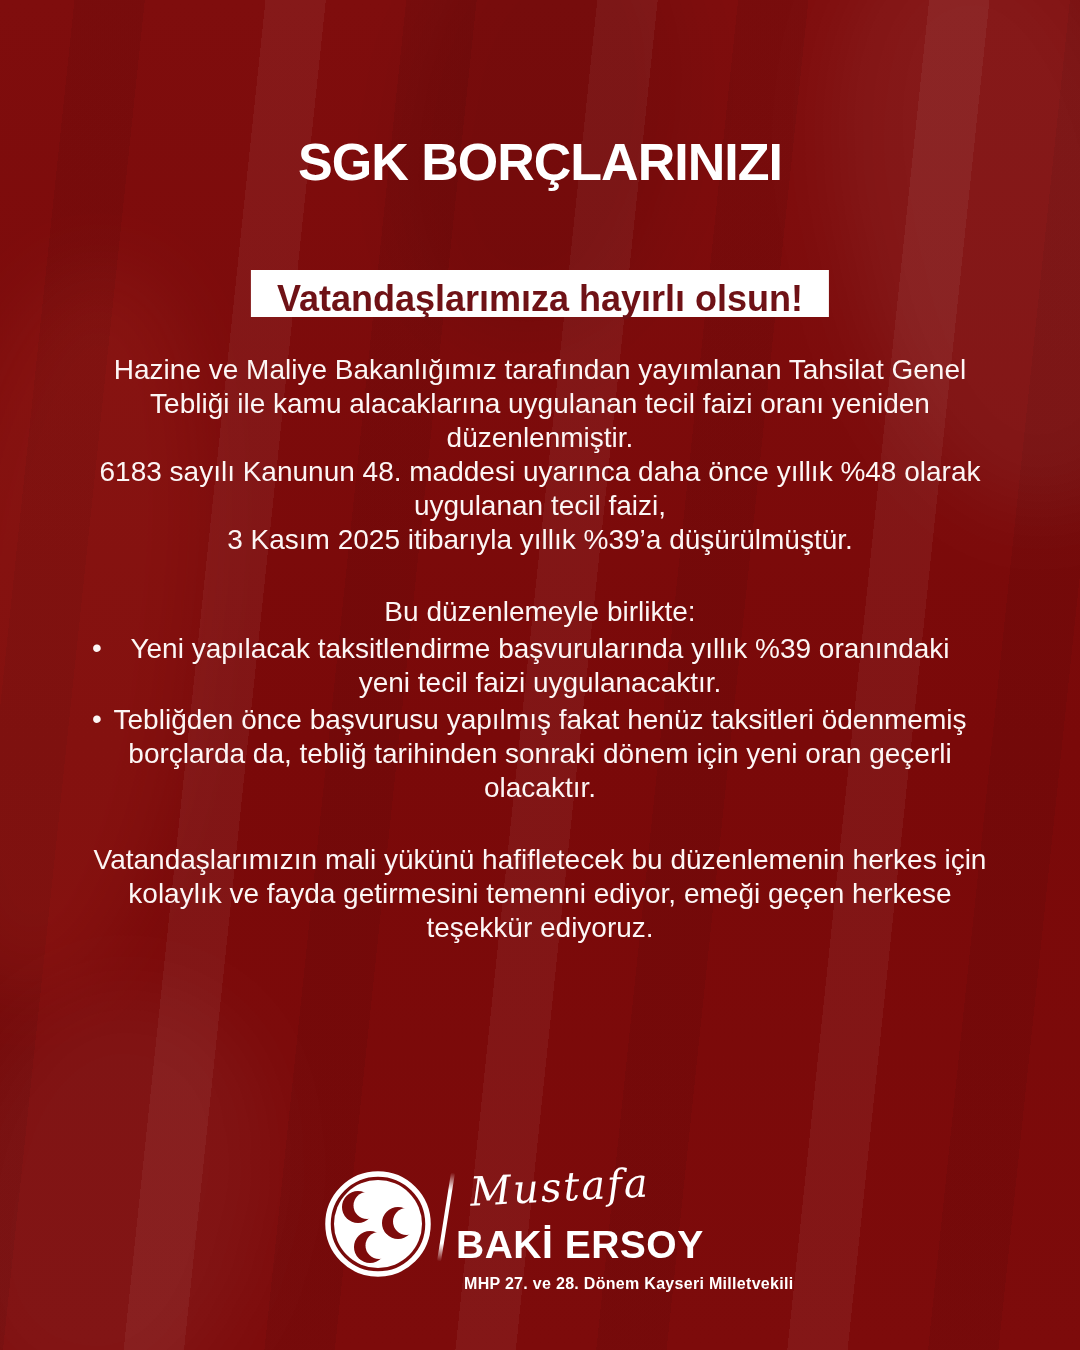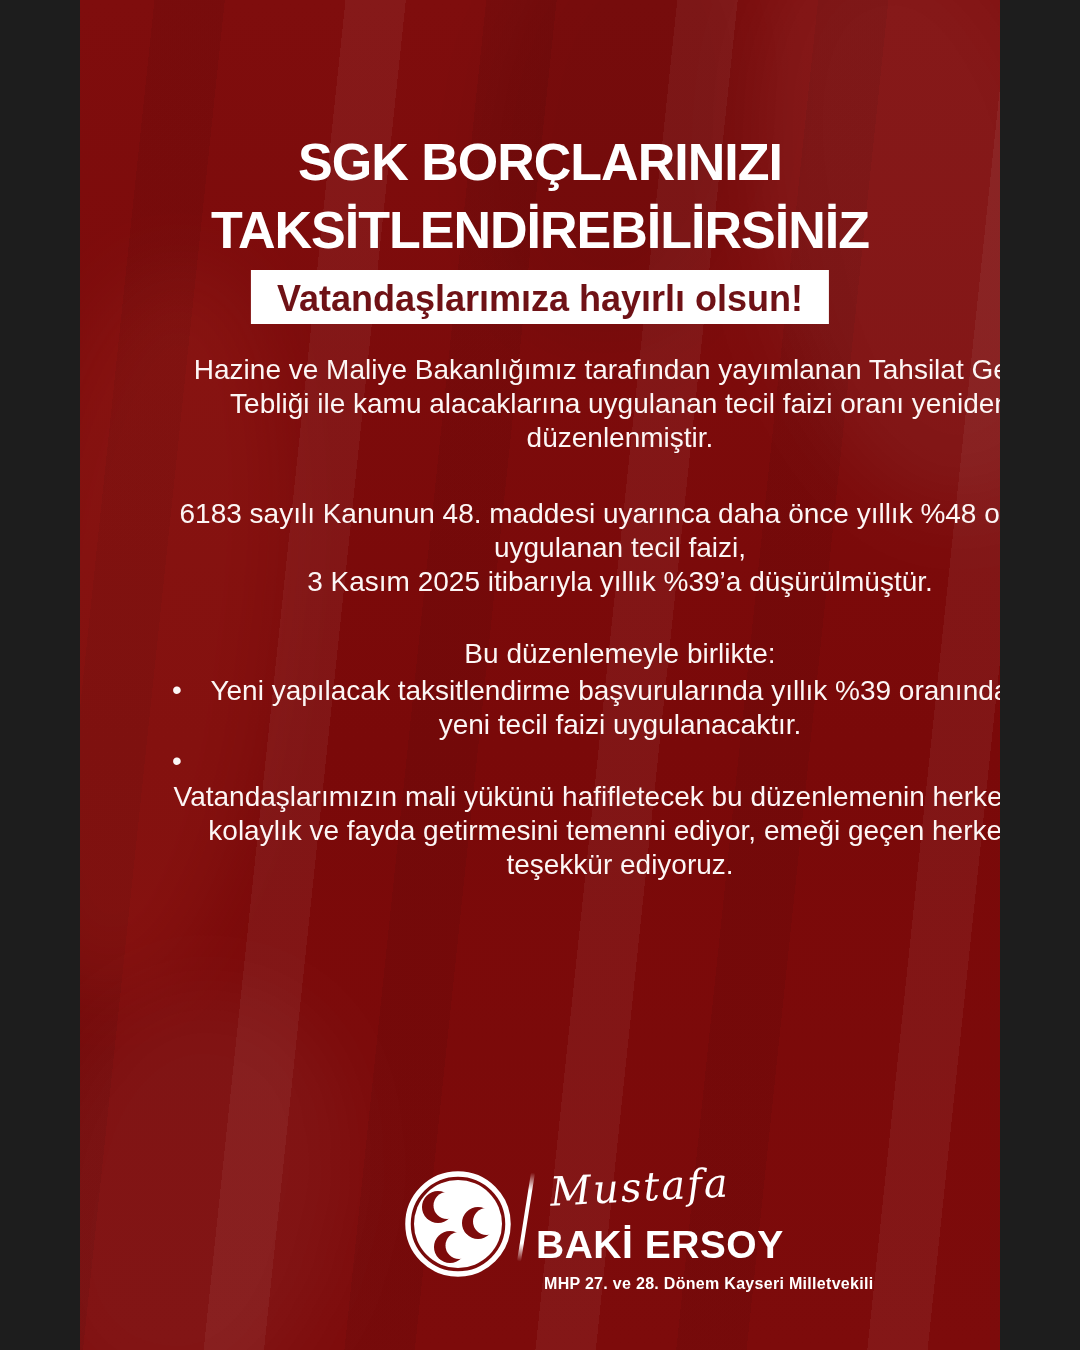--- a/index.html
+++ b/index.html
@@ -6,7 +6,7 @@
   html,body { background:#1d1d1d; }
   .poster {
     position:relative;
-    width:920px; height:1350px;
+    width:1080px; height:1350px;
     margin:0 auto;
     background:linear-gradient(180deg,#7f0d0d 0%,#7a0909 55%,#7d0b0b 100%);
     overflow:hidden;

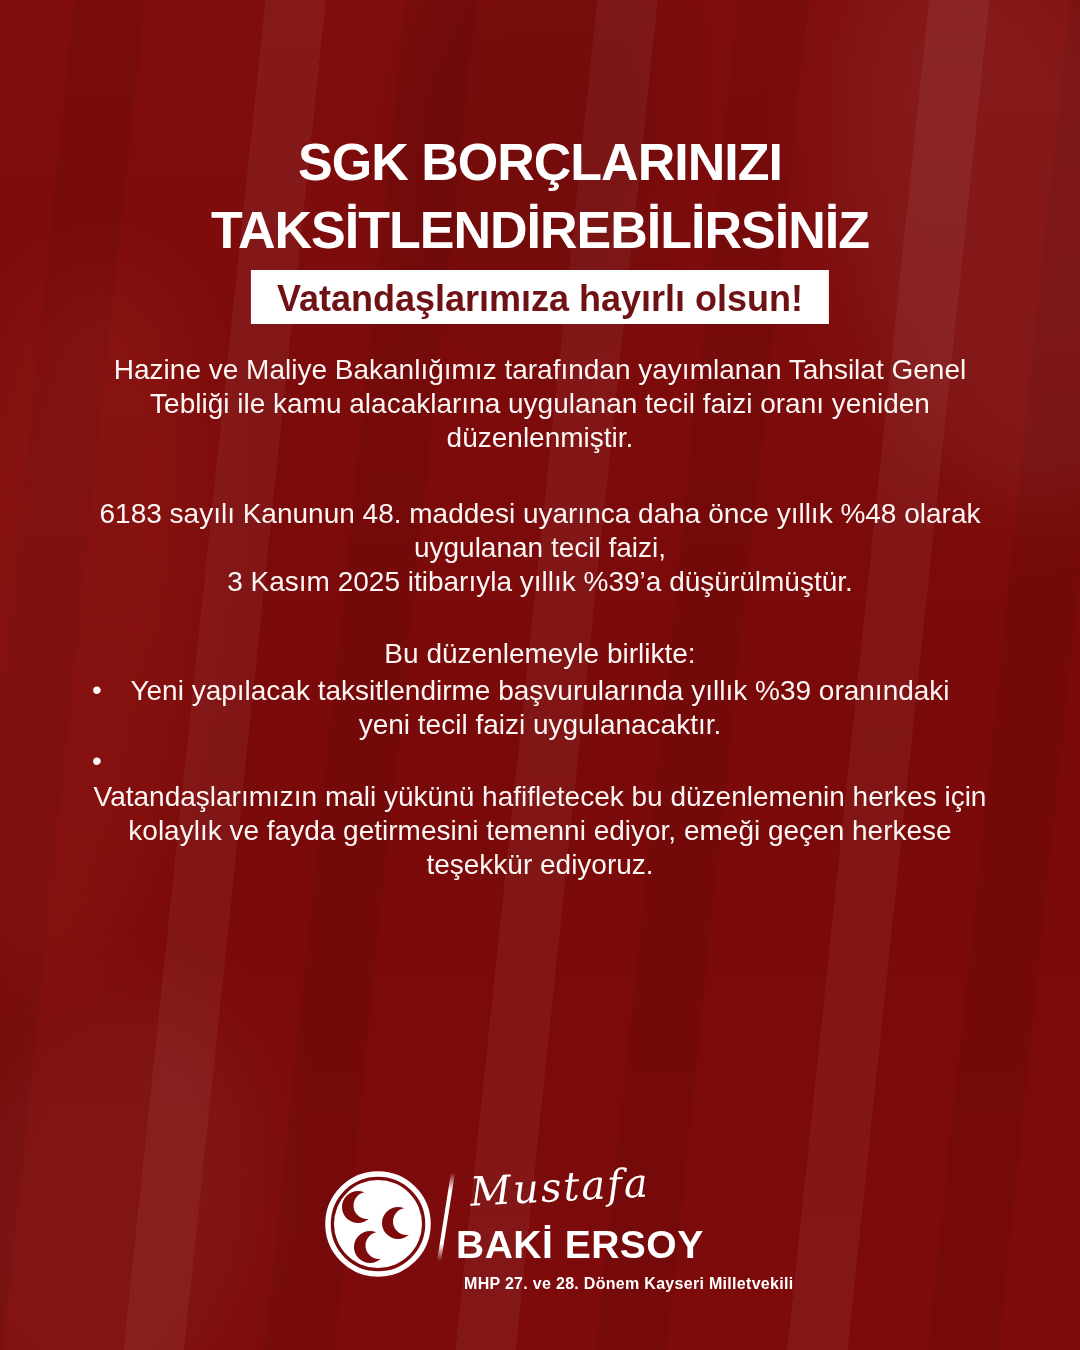--- a/index.html
+++ b/index.html
@@ -103,7 +103,6 @@
 
   <h1 class="title">
     <div>SGK BORÇLARINIZI</div>
-    <div>TAKSİTLENDİREBİLİRSİNİZ</div>
   </h1>
 
   <div class="banner">

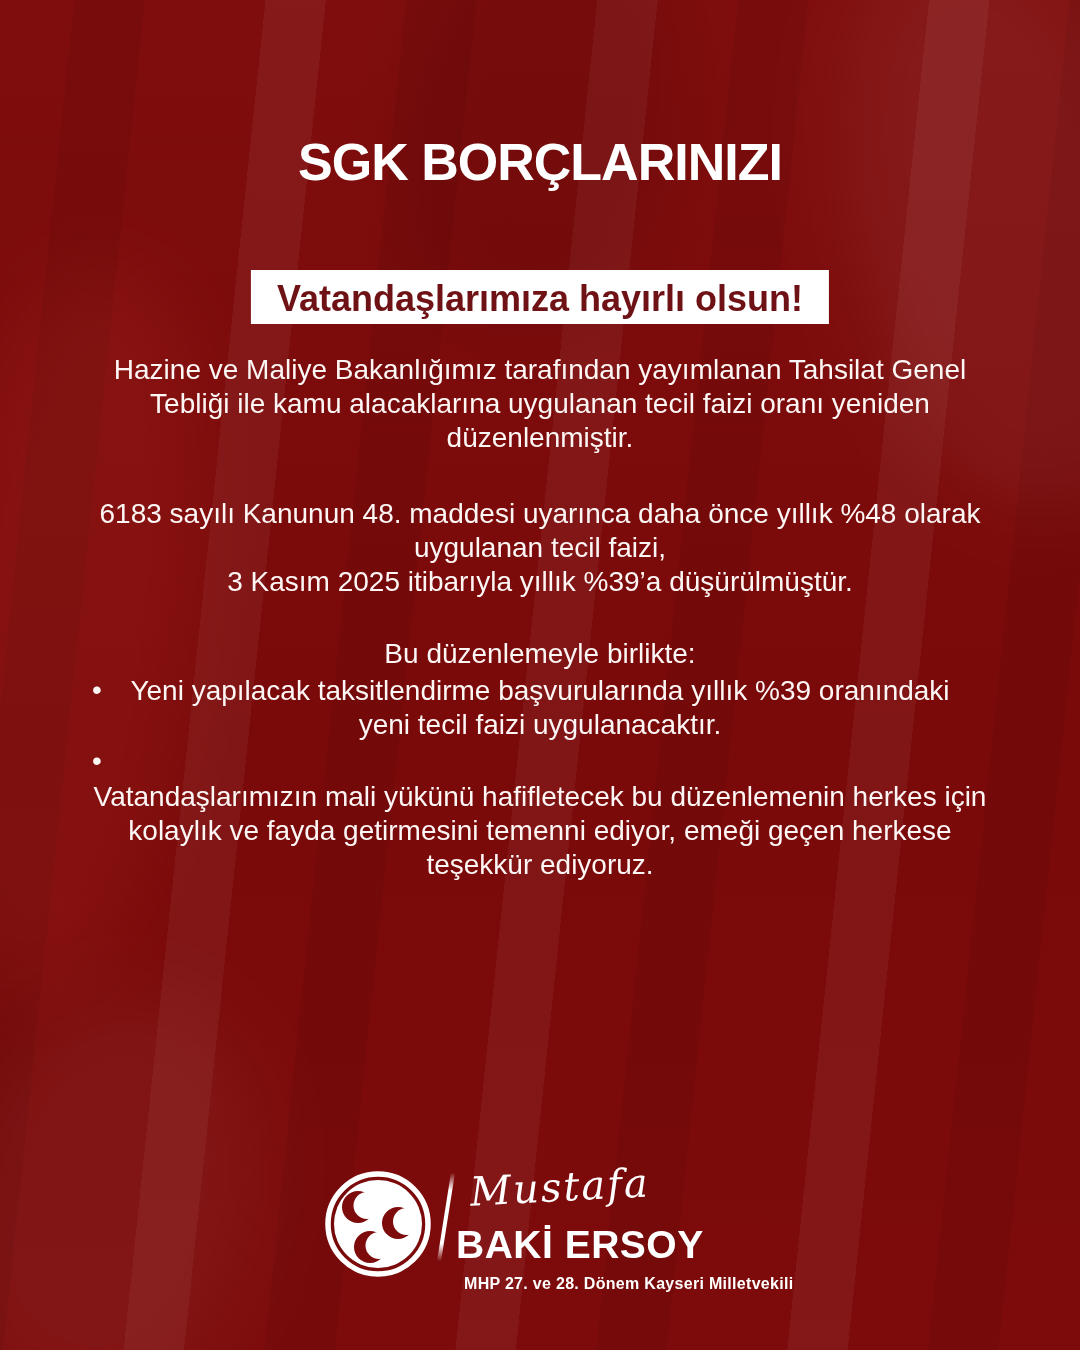--- a/index.html
+++ b/index.html
@@ -43,7 +43,7 @@
     position:absolute; top:270px; left:50%; transform:translateX(-50%);
     background:#ffffff; color:#6f1216;
     font-weight:bold; font-size:36px; line-height:1;
-    padding:11px 26px 7px; white-space:nowrap;
+    padding:11px 26px 0; white-space:nowrap;
   }
 
   

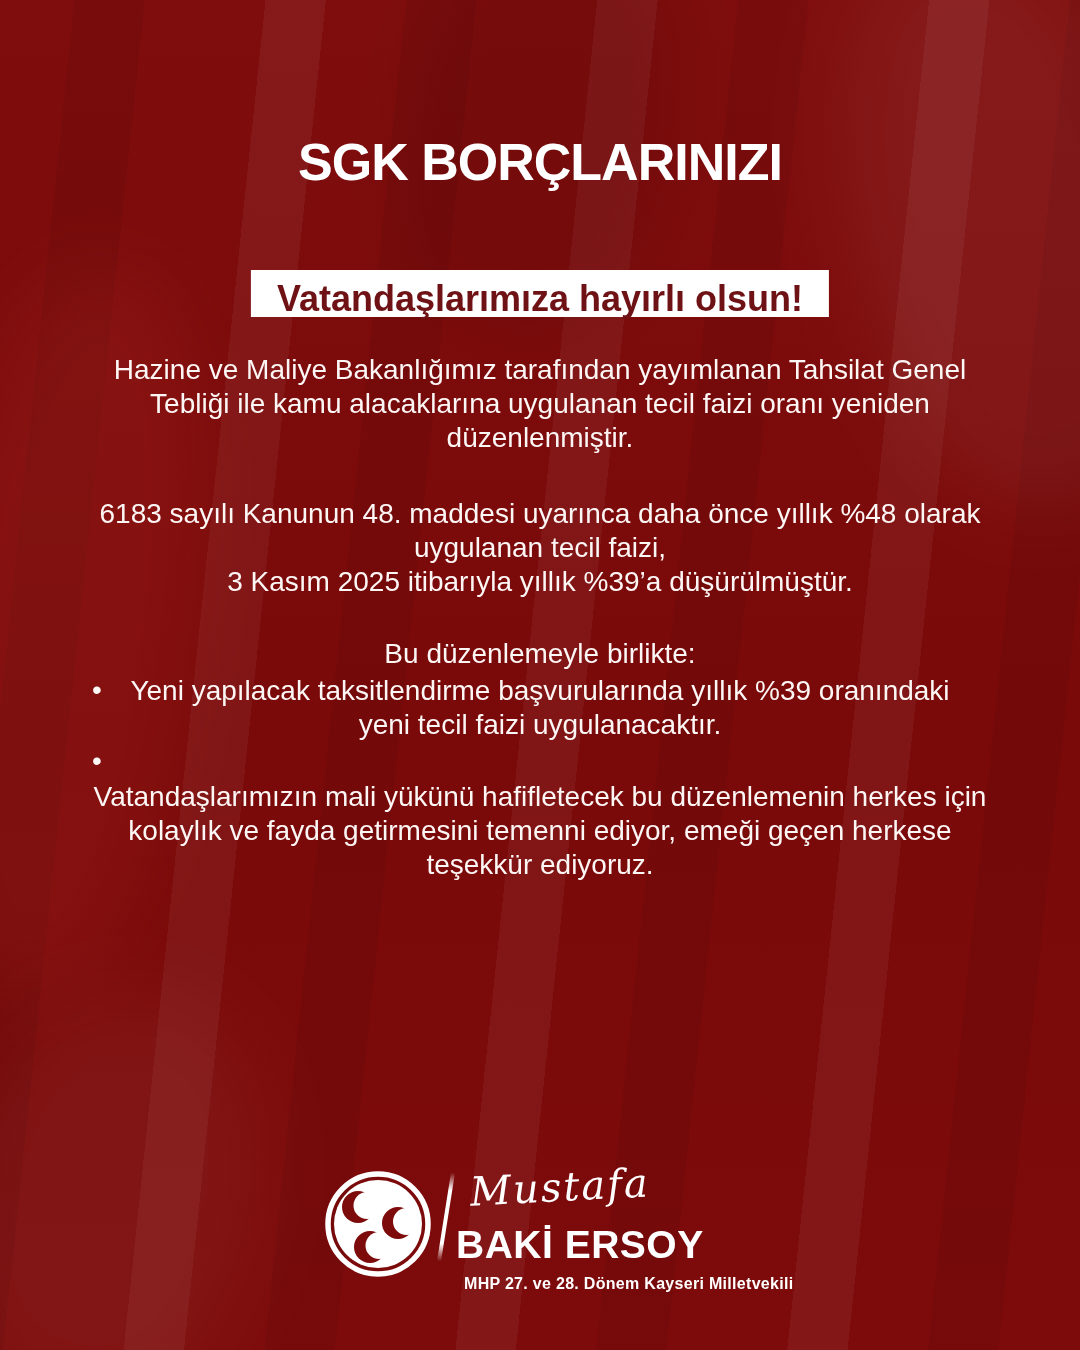--- a/index.html
+++ b/index.html
@@ -52,7 +52,7 @@
     text-align:center; font-size:28px; line-height:34px;
     color:#fcf6f5;
   }
-  .para-1 { margin-bottom:42px; }
+  .para-1 { }
   .para-2 { margin-bottom:38px; }
   .list-intro { }
   .bullet-list { margin-bottom:38px; }

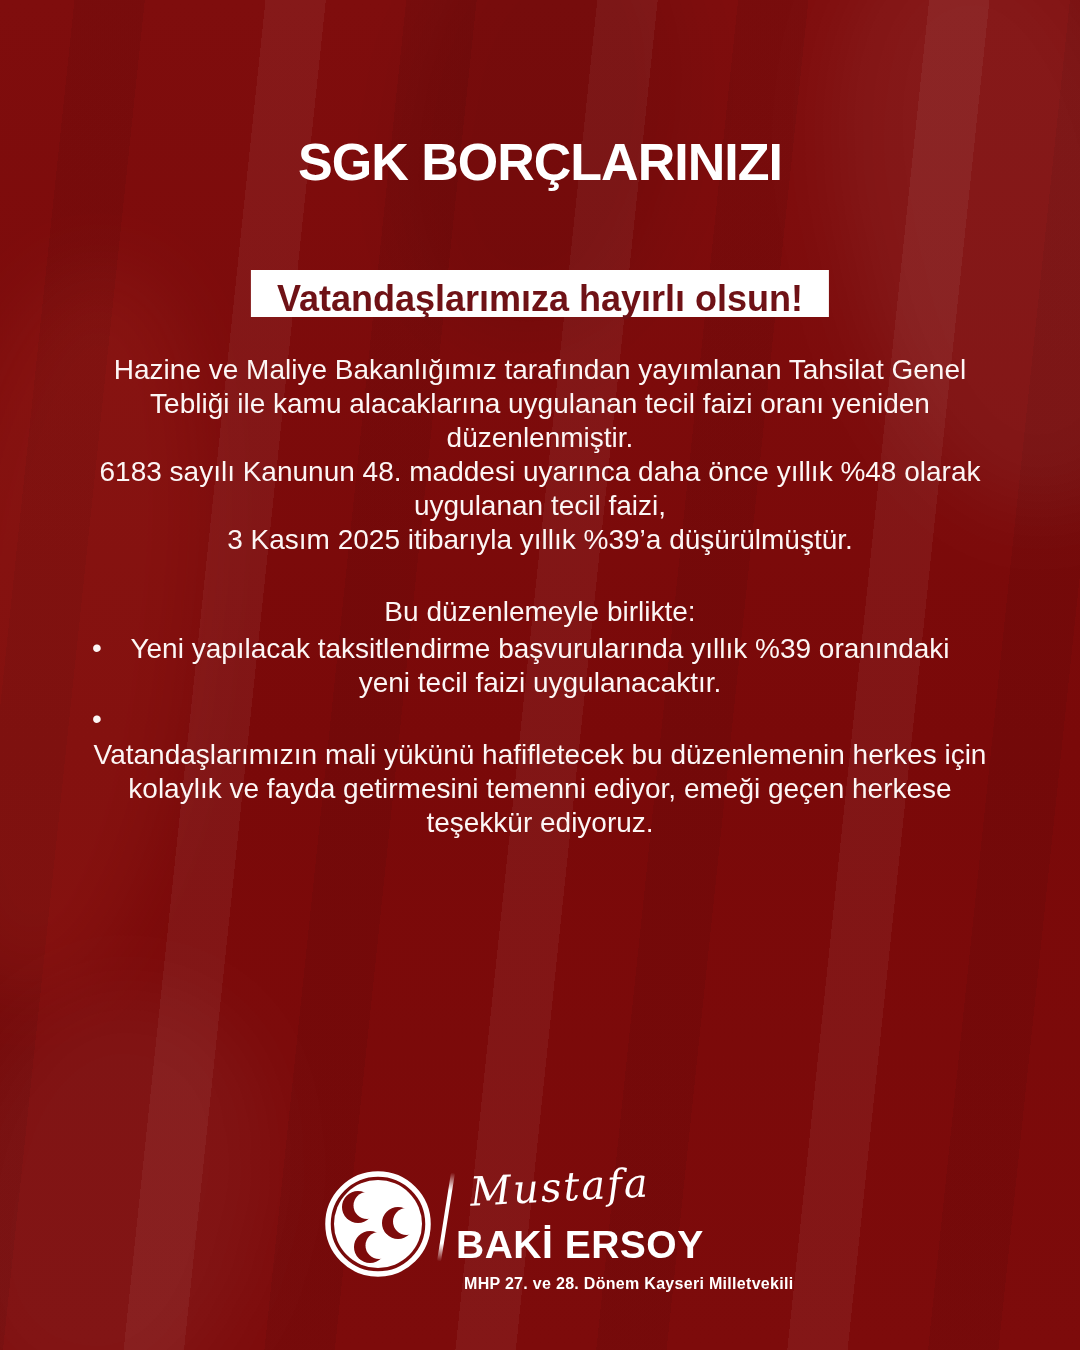--- a/index.html
+++ b/index.html
@@ -128,6 +128,7 @@
 
       <div class="bullet-item">
         <span class="bullet-marker">•</span>
+        <span>Tebliğden önce başvurusu yapılmış fakat henüz taksitleri ödenmemiş borçlarda da, tebliğ tarihinden sonraki dönem için yeni oran geçerli olacaktır.</span>
       </div>
     </div>
 

